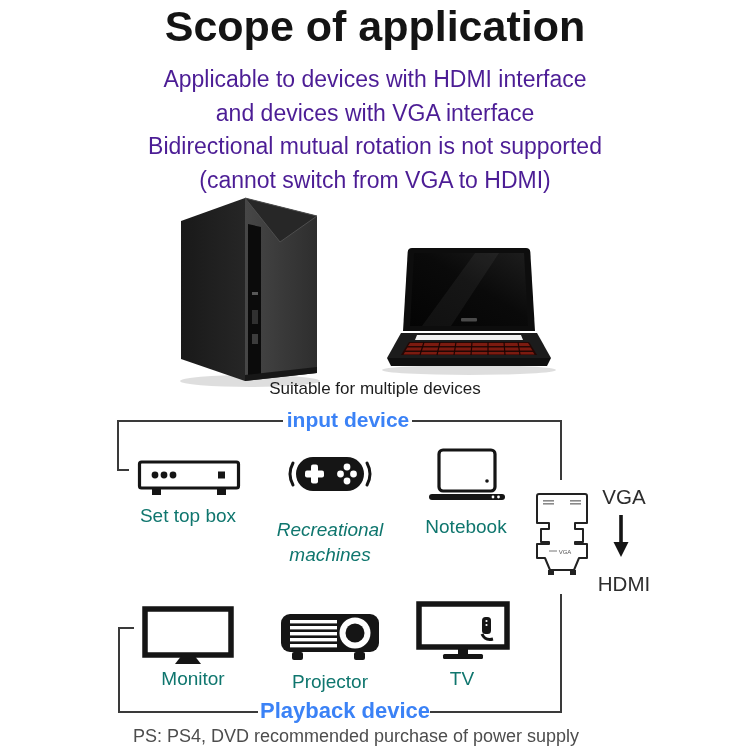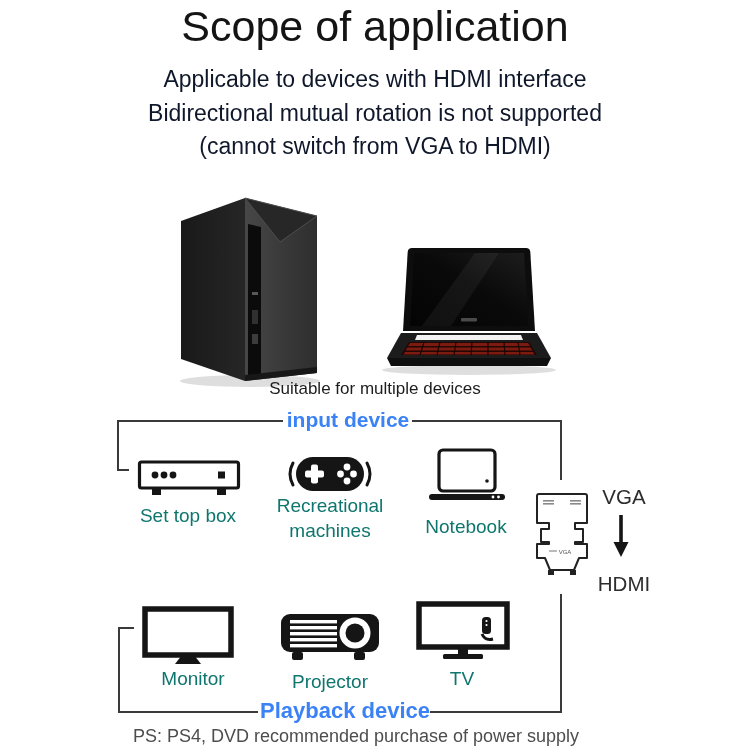--- a/index.html
+++ b/index.html
@@ -10,7 +10,7 @@
   .abs{position:absolute;}
   .page-title{
     top:2px;left:0;width:750px;text-align:center;
-    font-size:43px;font-weight:normal;letter-spacing:0px;color:#141414;
+    font-size:43px;font-weight:bold;letter-spacing:0px;color:#141414;
   }
   .subtitle{top:63px;left:0;width:750px;text-align:center;}
   .subtitle .line{font-size:23px;line-height:33.5px;color:#0f172a;}

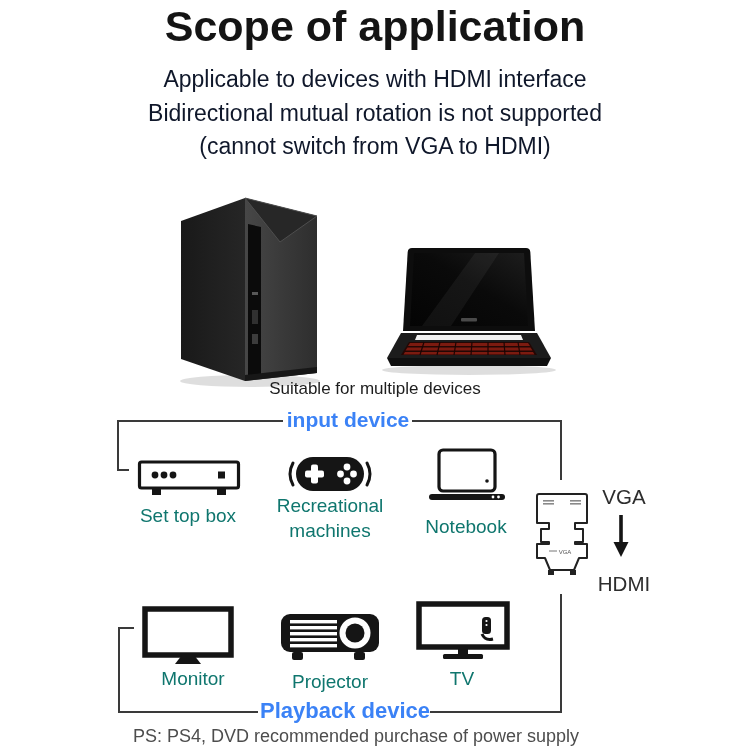--- a/index.html
+++ b/index.html
@@ -13,7 +13,7 @@
     font-size:43px;font-weight:bold;letter-spacing:0px;color:#141414;
   }
   .subtitle{top:63px;left:0;width:750px;text-align:center;}
-  .subtitle .line{font-size:23px;line-height:33.5px;color:#0f172a;}
+  .subtitle .line{font-size:23px;line-height:33.5px;color:#4c1d95;}
   .devices-caption{top:379px;left:0;width:750px;text-align:center;font-size:17px;color:#1d1d1d;}
   .section-header{font-weight:bold;text-align:center;color:#3b82f6;}
   .input-header{left:280px;top:408px;width:136px;font-size:21px;}

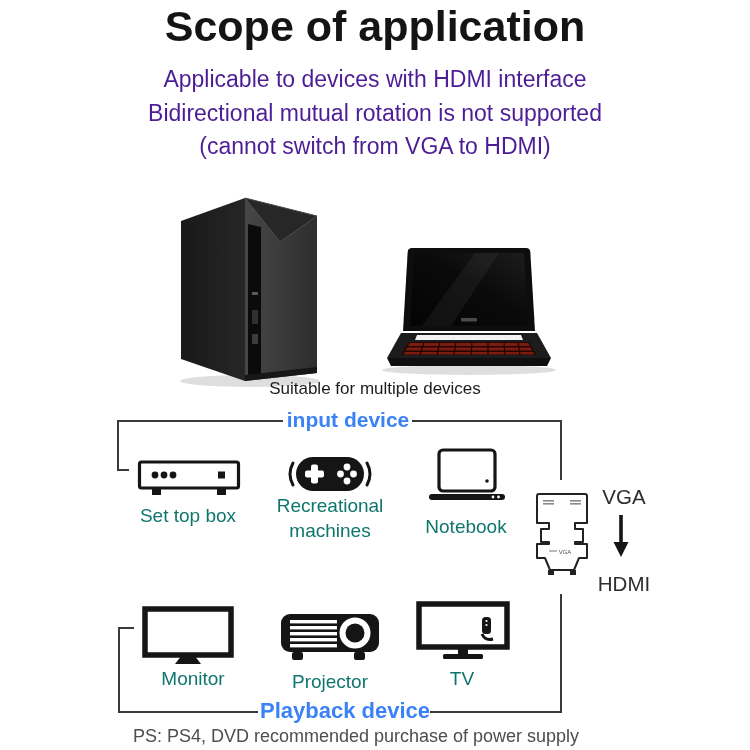--- a/index.html
+++ b/index.html
@@ -33,6 +33,7 @@
 
   <div class="abs subtitle">
     <div class="line">Applicable to devices with HDMI interface</div>
+    <div class="line">and devices with VGA interface</div>
     <div class="line">Bidirectional mutual rotation is not supported</div>
     <div class="line">(cannot switch from VGA to HDMI)</div>
   </div>

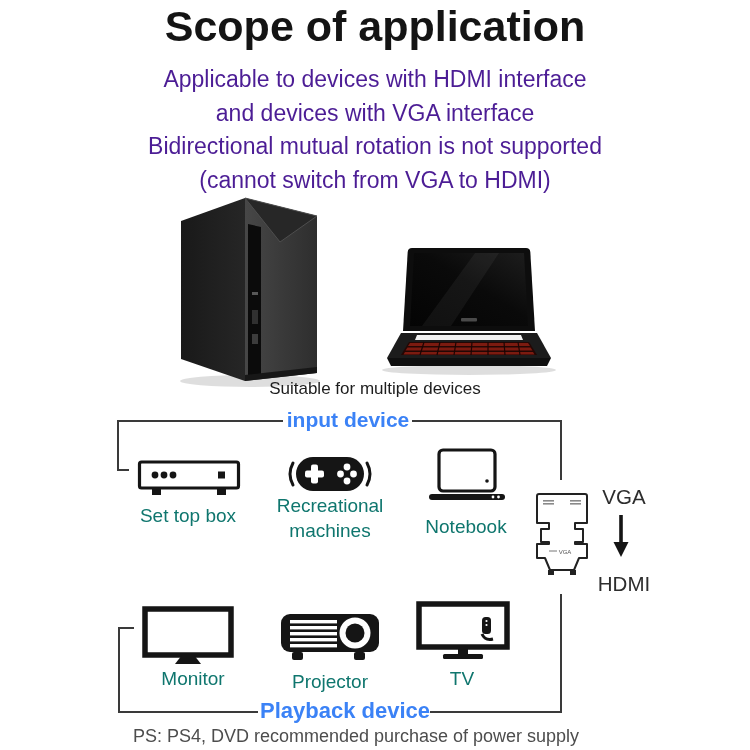--- a/index.html
+++ b/index.html
@@ -128,7 +128,7 @@
       <circle cx="69.5" cy="24" r="3.4" fill="#fff"></circle>
       <circle cx="63" cy="31" r="3.4" fill="#fff"></circle>
     </svg>
-    <div class="abs icon-label" style="left:272px;top:493px;width:116px;">Recreational machines</div>
+    <div class="abs icon-label" style="left:272px;top:517px;width:116px;font-style:italic;">Recreational machines</div>
 
     <svg class="abs" style="left:429px;top:448px;" width="76" height="54" viewBox="0 0 76 54">
       <rect x="10" y="2" width="56" height="41" rx="4" fill="#fff" stroke="#151515" stroke-width="3.2"></rect>

